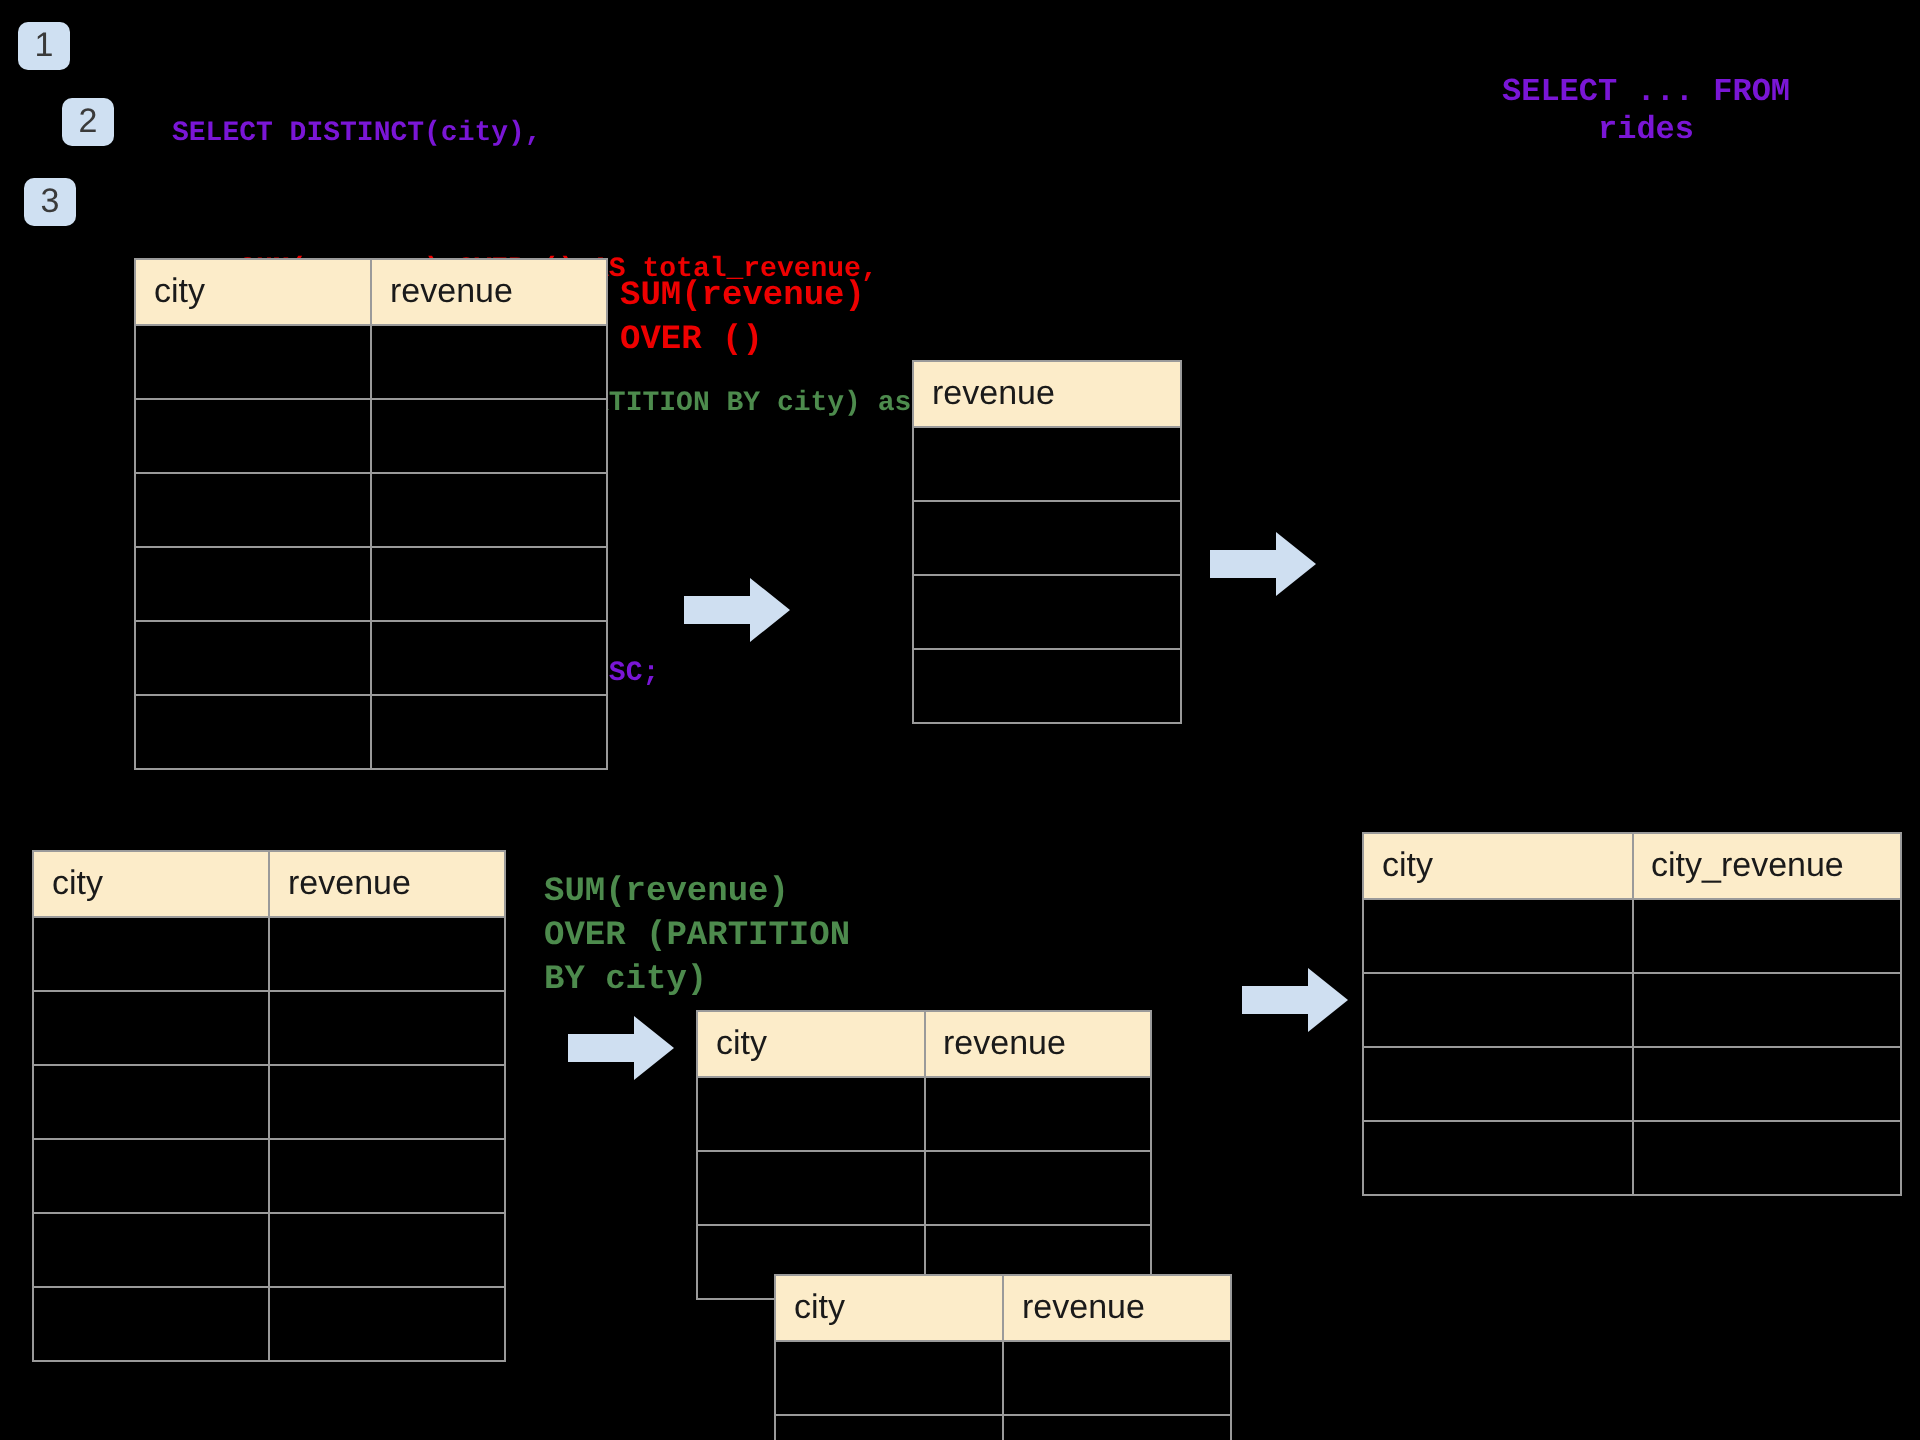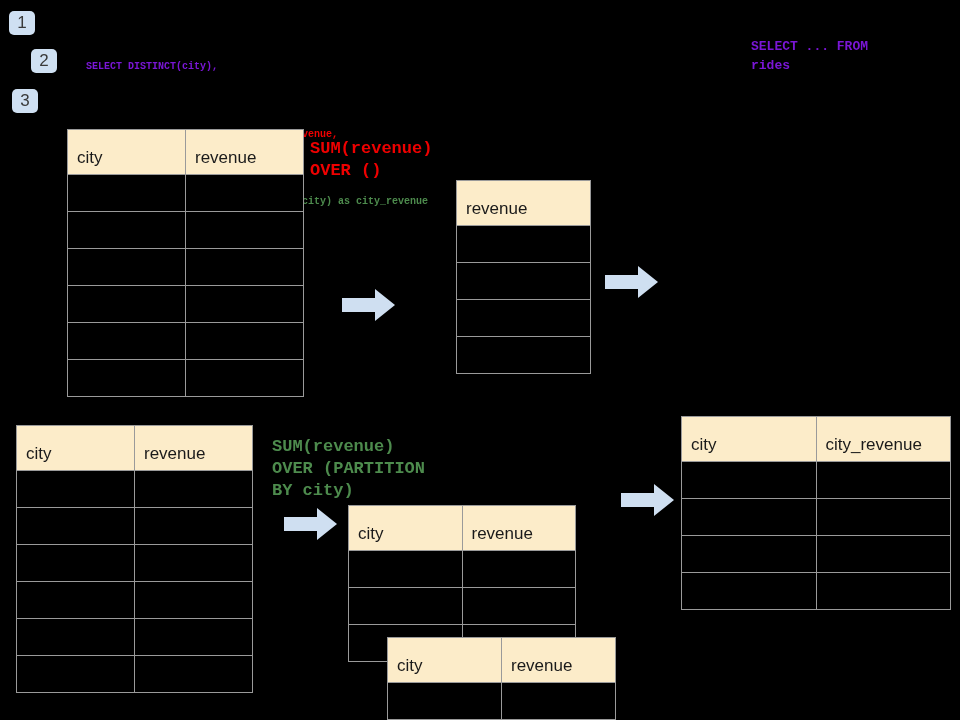--- a/index.html
+++ b/index.html
@@ -55,8 +55,9 @@
     white-space: pre;
   }
   .annot.small {
-    font-size: 13px;
+    font-size: 16px;
     line-height: 19px;
+    text-align: center;
   }
 
   

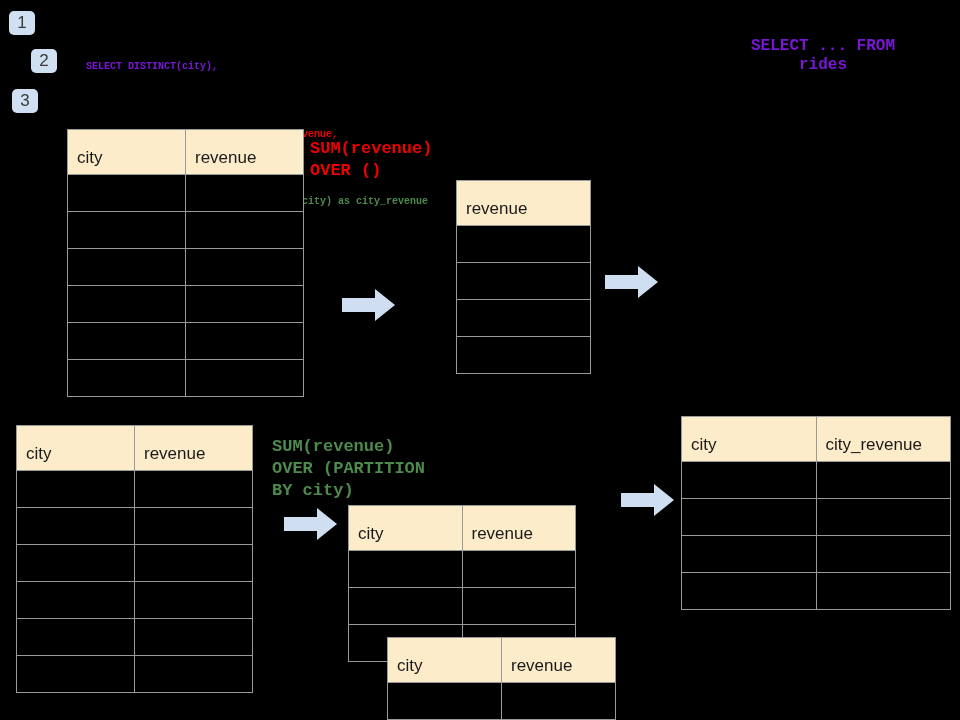--- a/index.html
+++ b/index.html
@@ -34,7 +34,7 @@
   .sql-block {
     position: absolute;
     font-family: "Liberation Mono", monospace;
-    font-size: 10px;
+    font-size: 14px;
     line-height: 22.5px;
     white-space: pre;
     font-weight: bold;

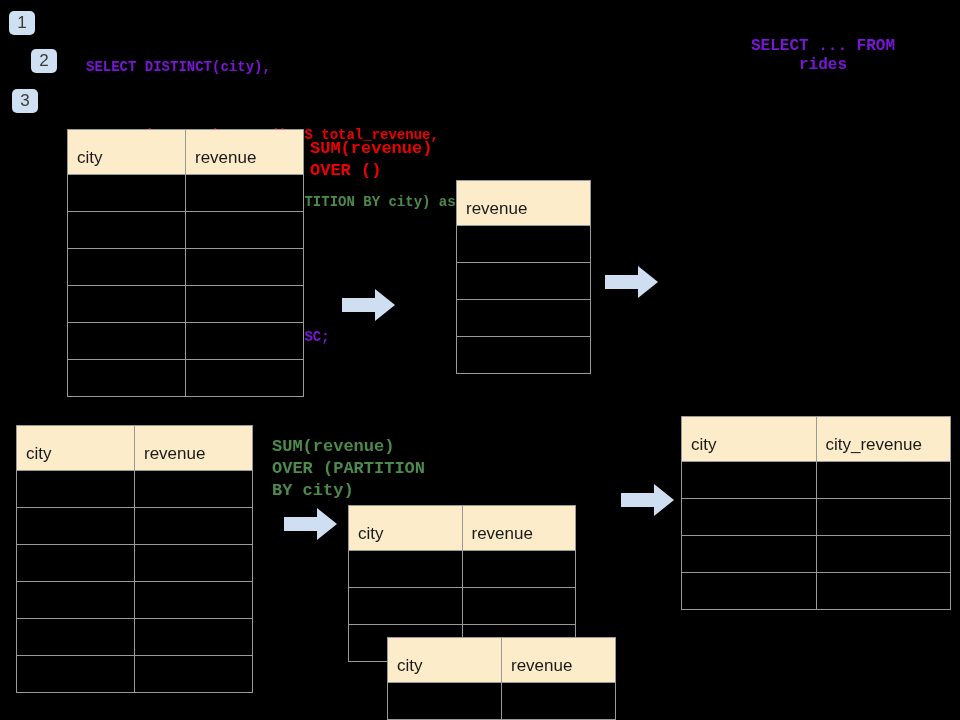--- a/index.html
+++ b/index.html
@@ -80,7 +80,7 @@
     font-size: 17px;
     font-weight: normal;
     text-align: left;
-    padding: 16px 0 4px 9px;
+    padding: 4px 0 4px 9px;
     height: 24px;
     vertical-align: middle;
   }

